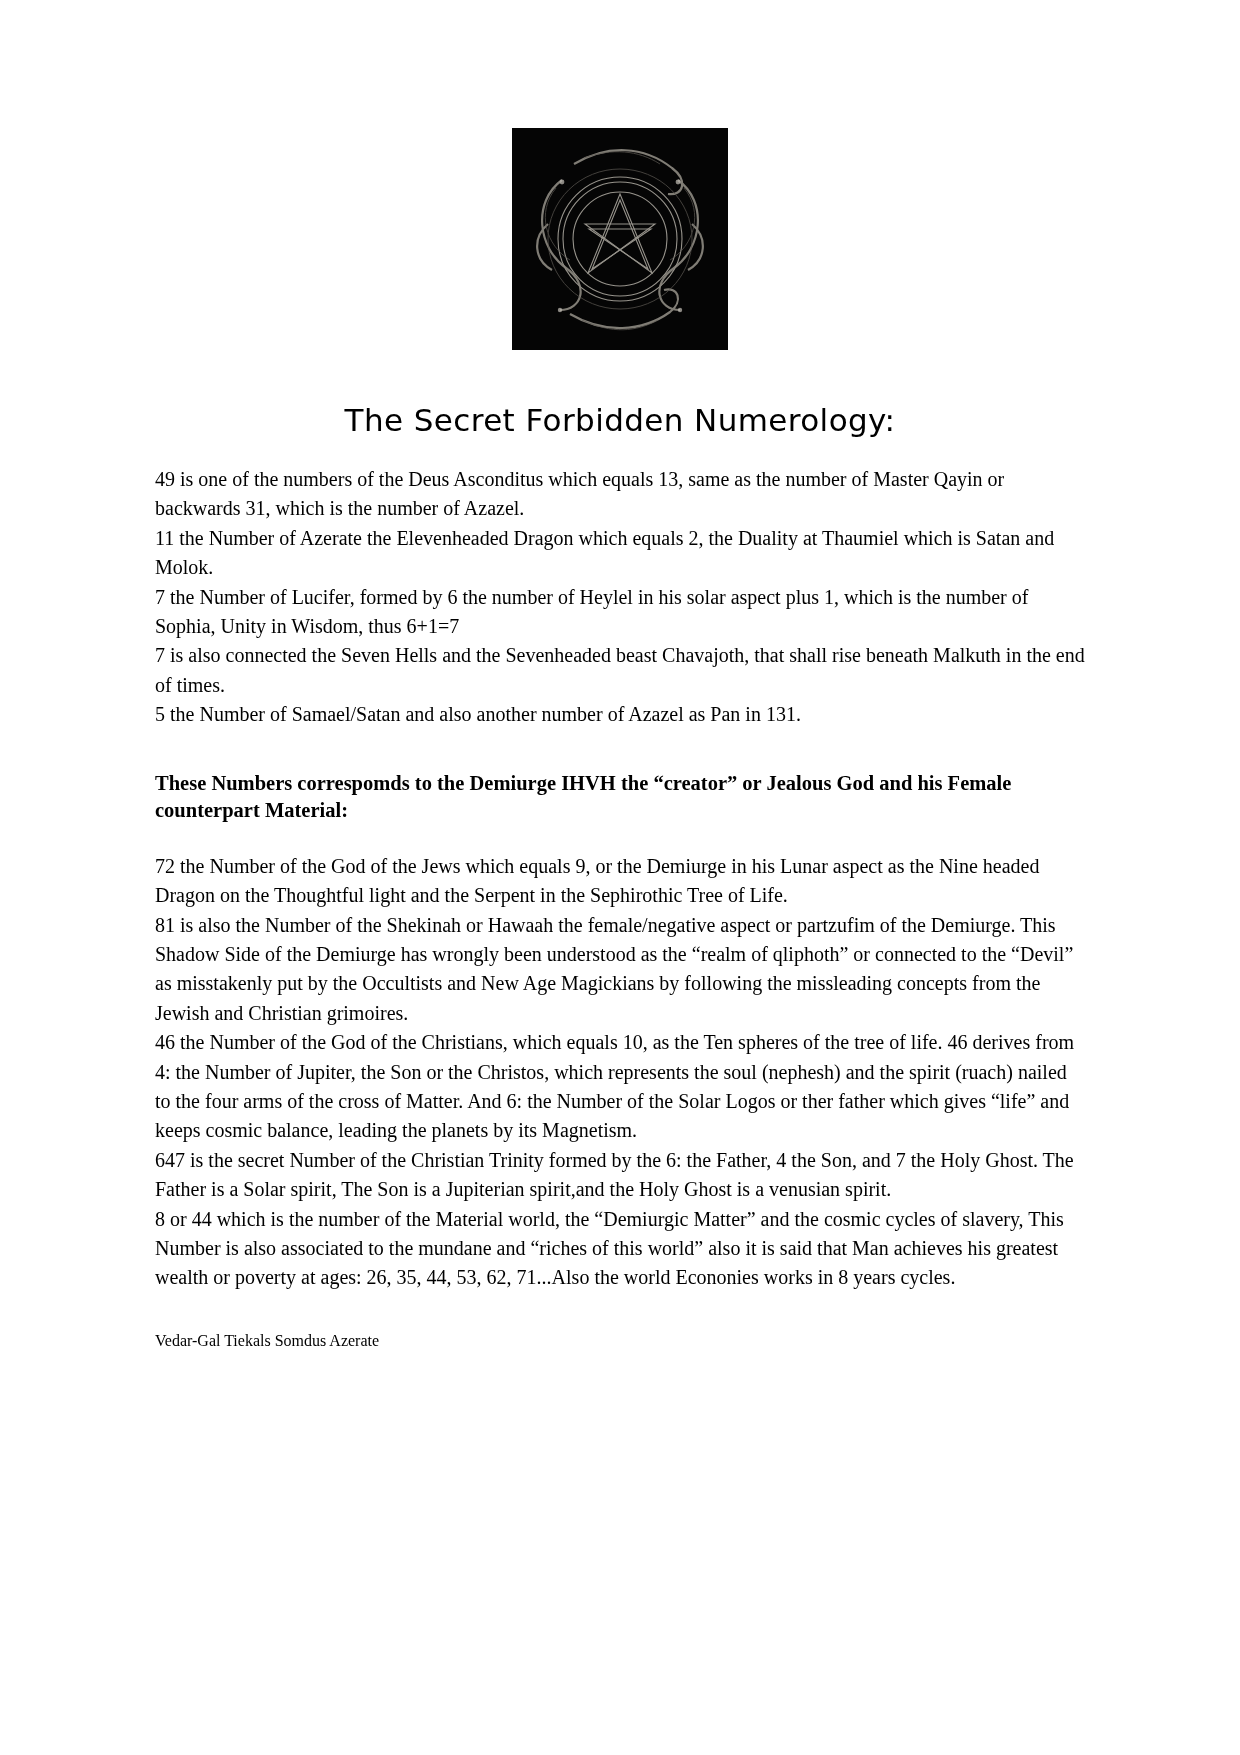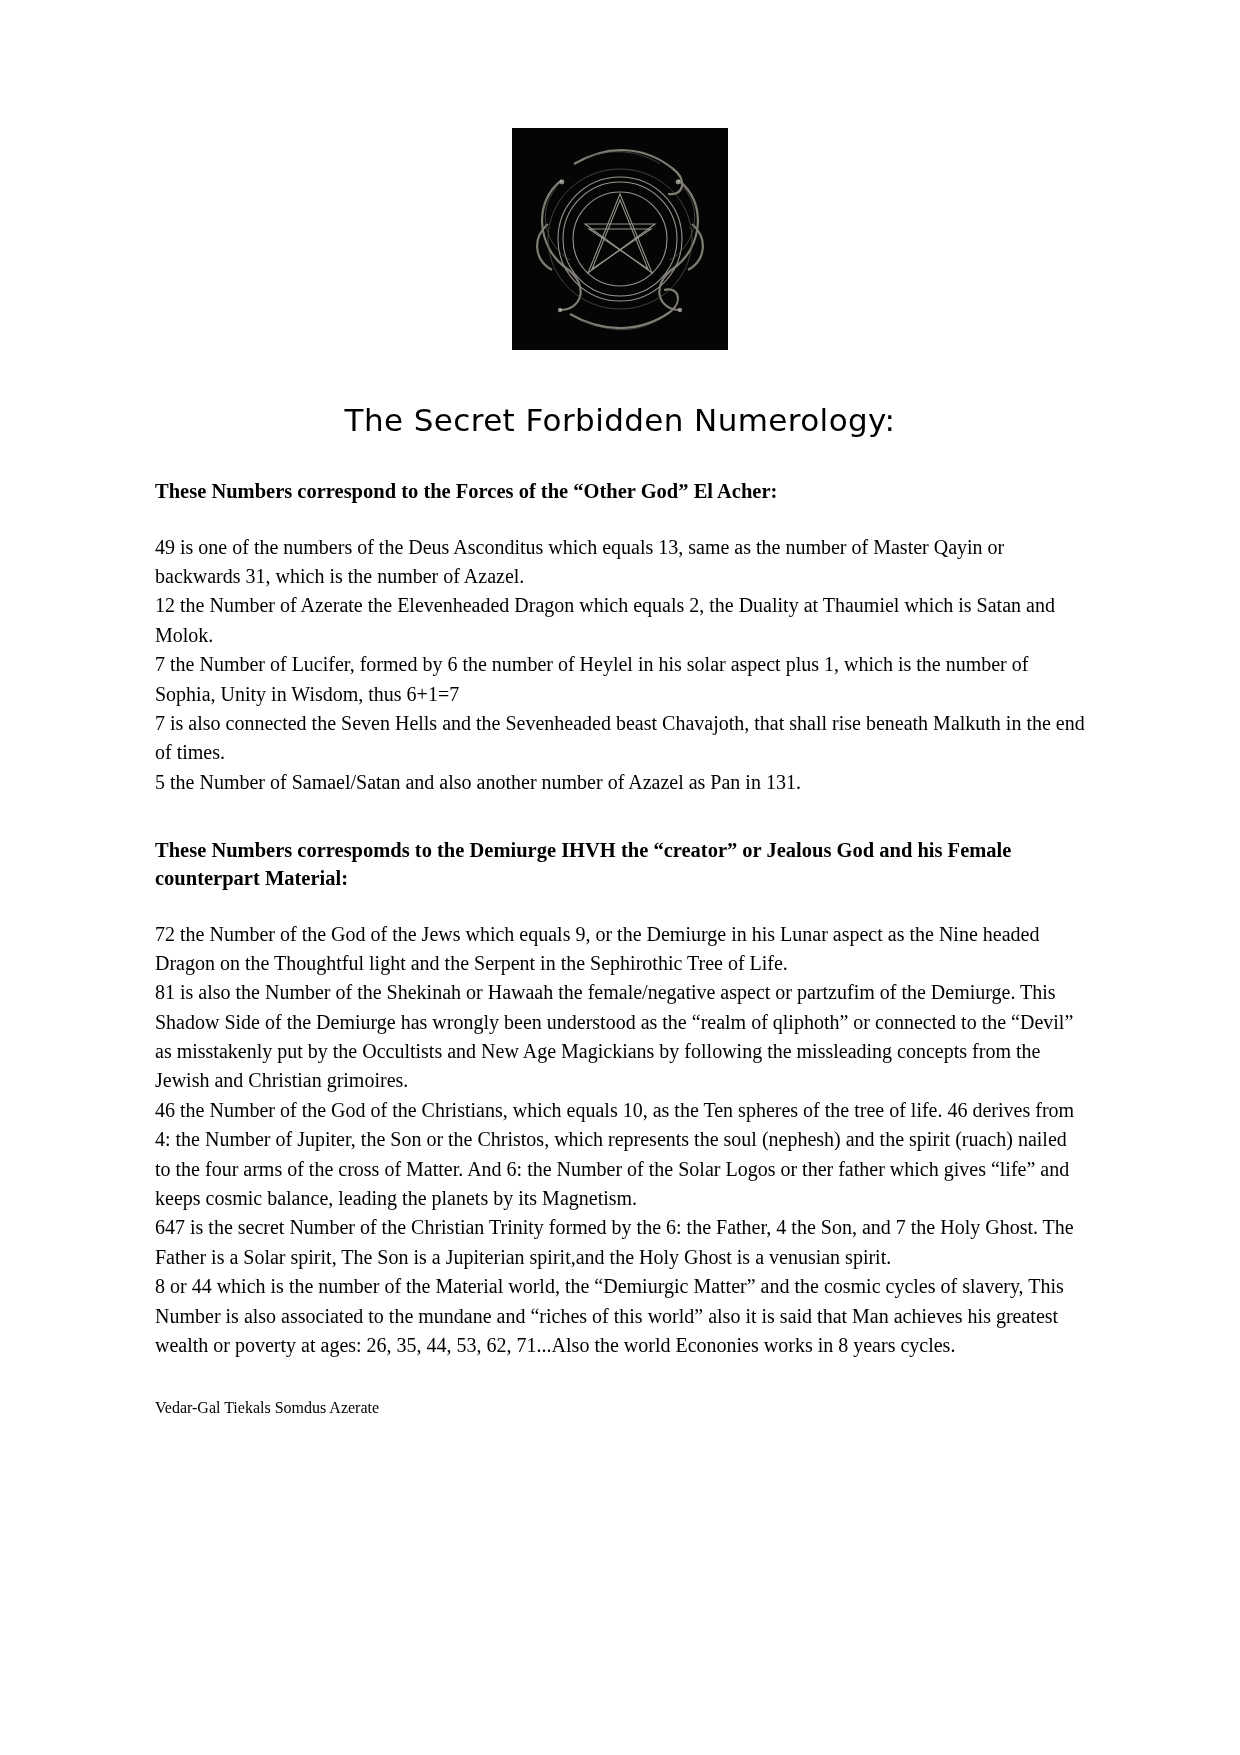--- a/index.html
+++ b/index.html
@@ -111,7 +111,6 @@
 
   <h1 class="doc-title">The Secret Forbidden Numerology:</h1>
 
-  <h2 class="section-heading">These Numbers correspond to the Forces of the “Other God” El Acher:</h2>
 
   <div class="body-block">
     <p>49 is one of the numbers of the Deus Asconditus which equals 13, same as the number of Master Qayin or backwards 31, which is the number of Azazel.</p>

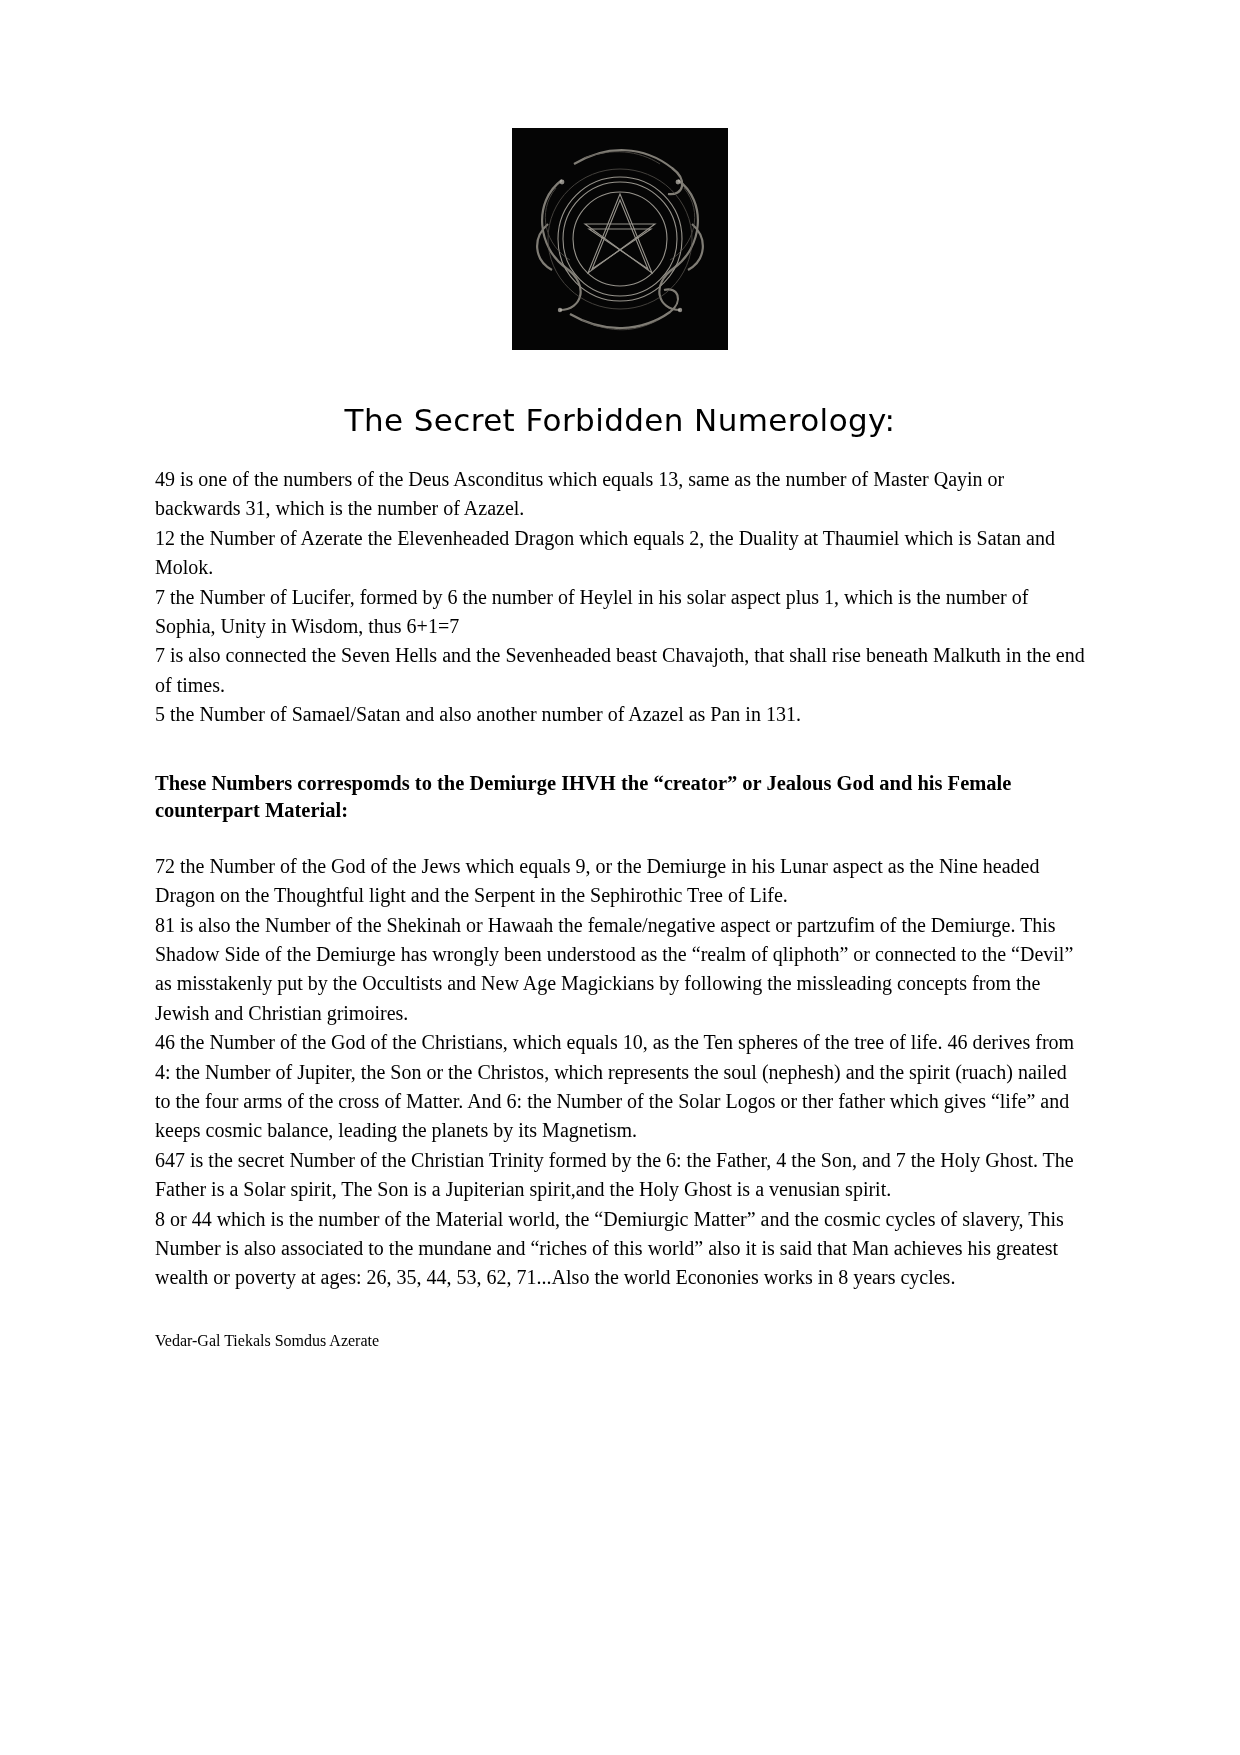--- a/index.html
+++ b/index.html
@@ -114,7 +114,7 @@
 
   <div class="body-block">
     <p>49 is one of the numbers of the Deus Asconditus which equals 13, same as the number of Master Qayin or backwards 31, which is the number of Azazel.</p>
-    <p>12 the Number of Azerate the Elevenheaded Dragon which equals 2,  the Duality at Thaumiel which is Satan and Molok.</p>
+    <p>11 the Number of Azerate the Elevenheaded Dragon which equals 2,  the Duality at Thaumiel which is Satan and Molok.</p>
     <p>7 the Number of Lucifer, formed by 6 the number of Heylel in his solar aspect plus 1, which is the number of Sophia, Unity in Wisdom, thus 6+1=7</p>
     <p>7 is also connected the Seven Hells and the Sevenheaded beast Chavajoth, that shall rise beneath Malkuth in the end of times.</p>
     <p>5 the Number  of Samael/Satan and also another number of Azazel as Pan in 131.</p>

